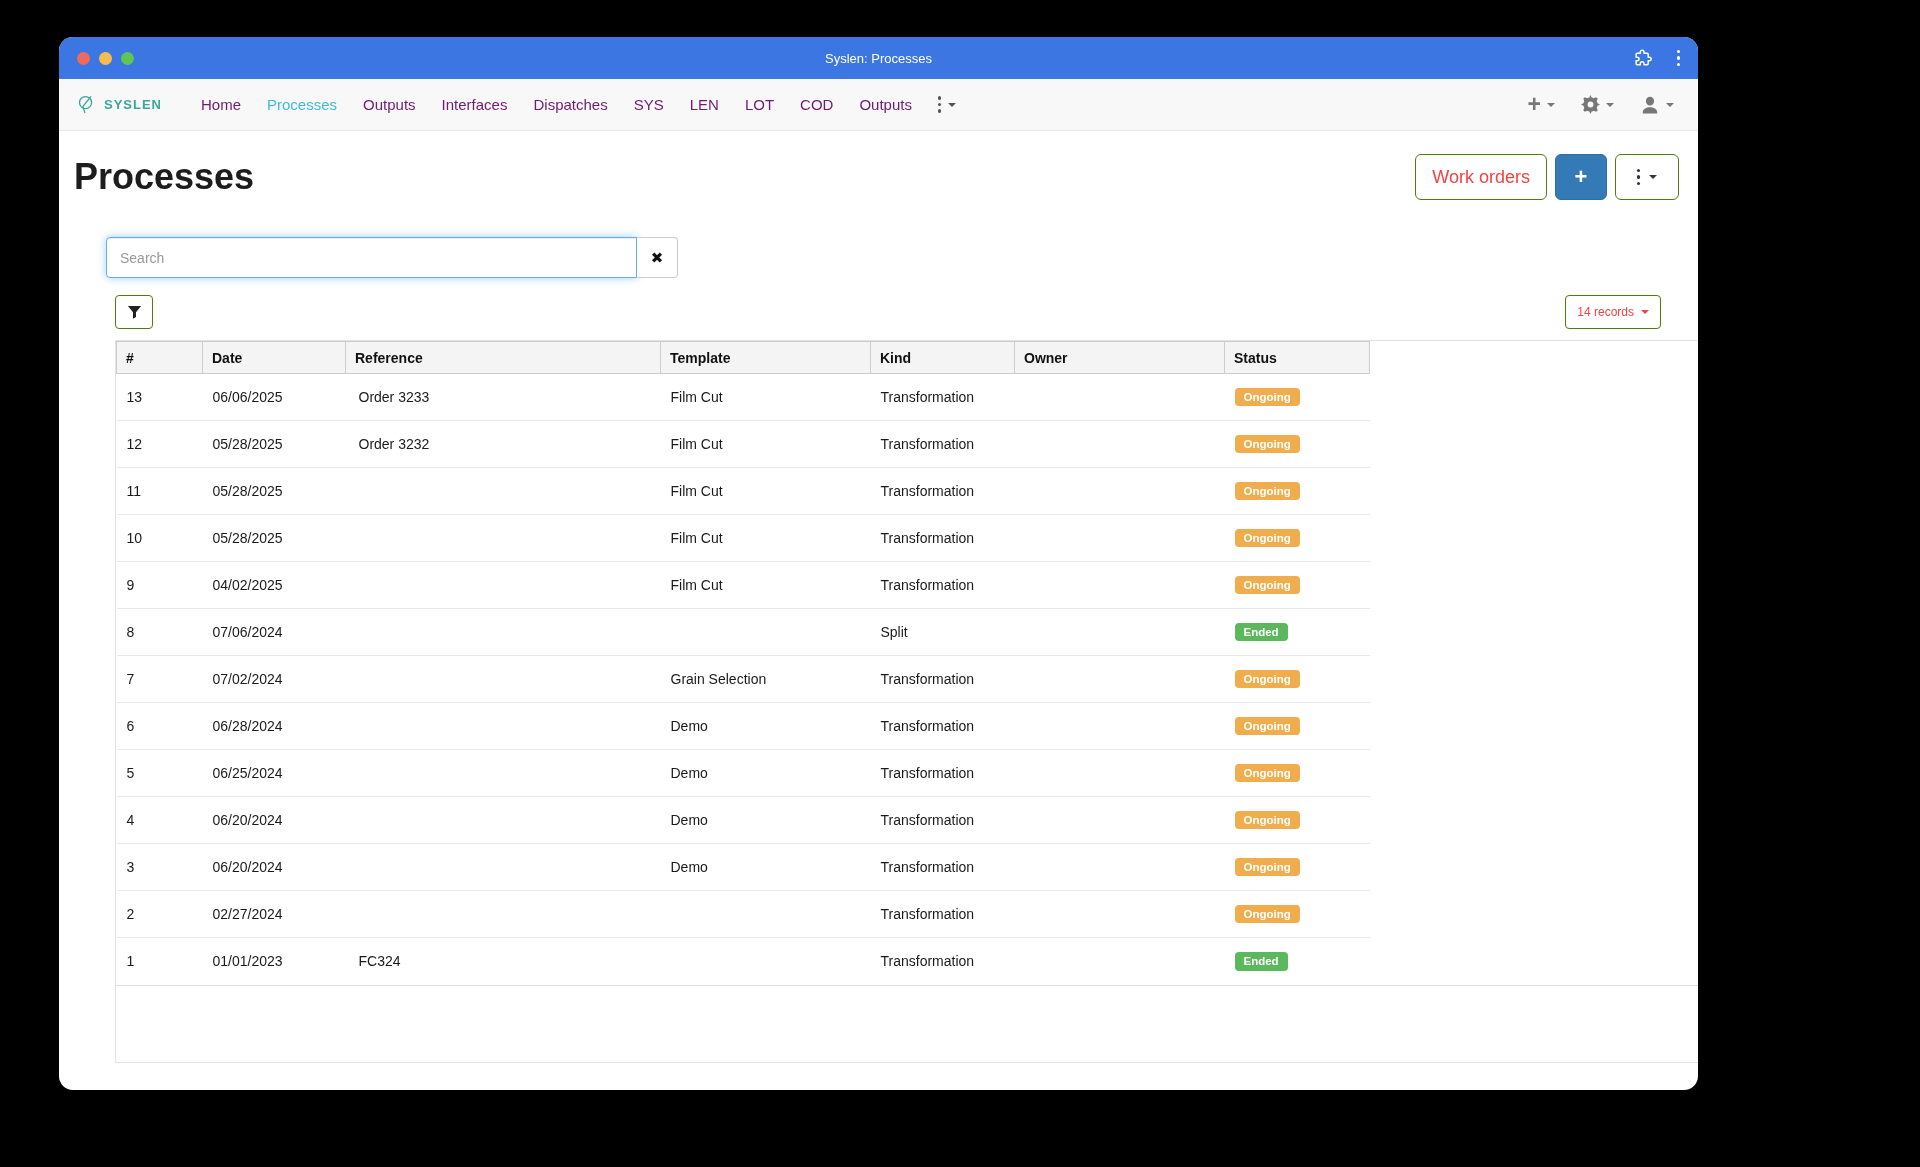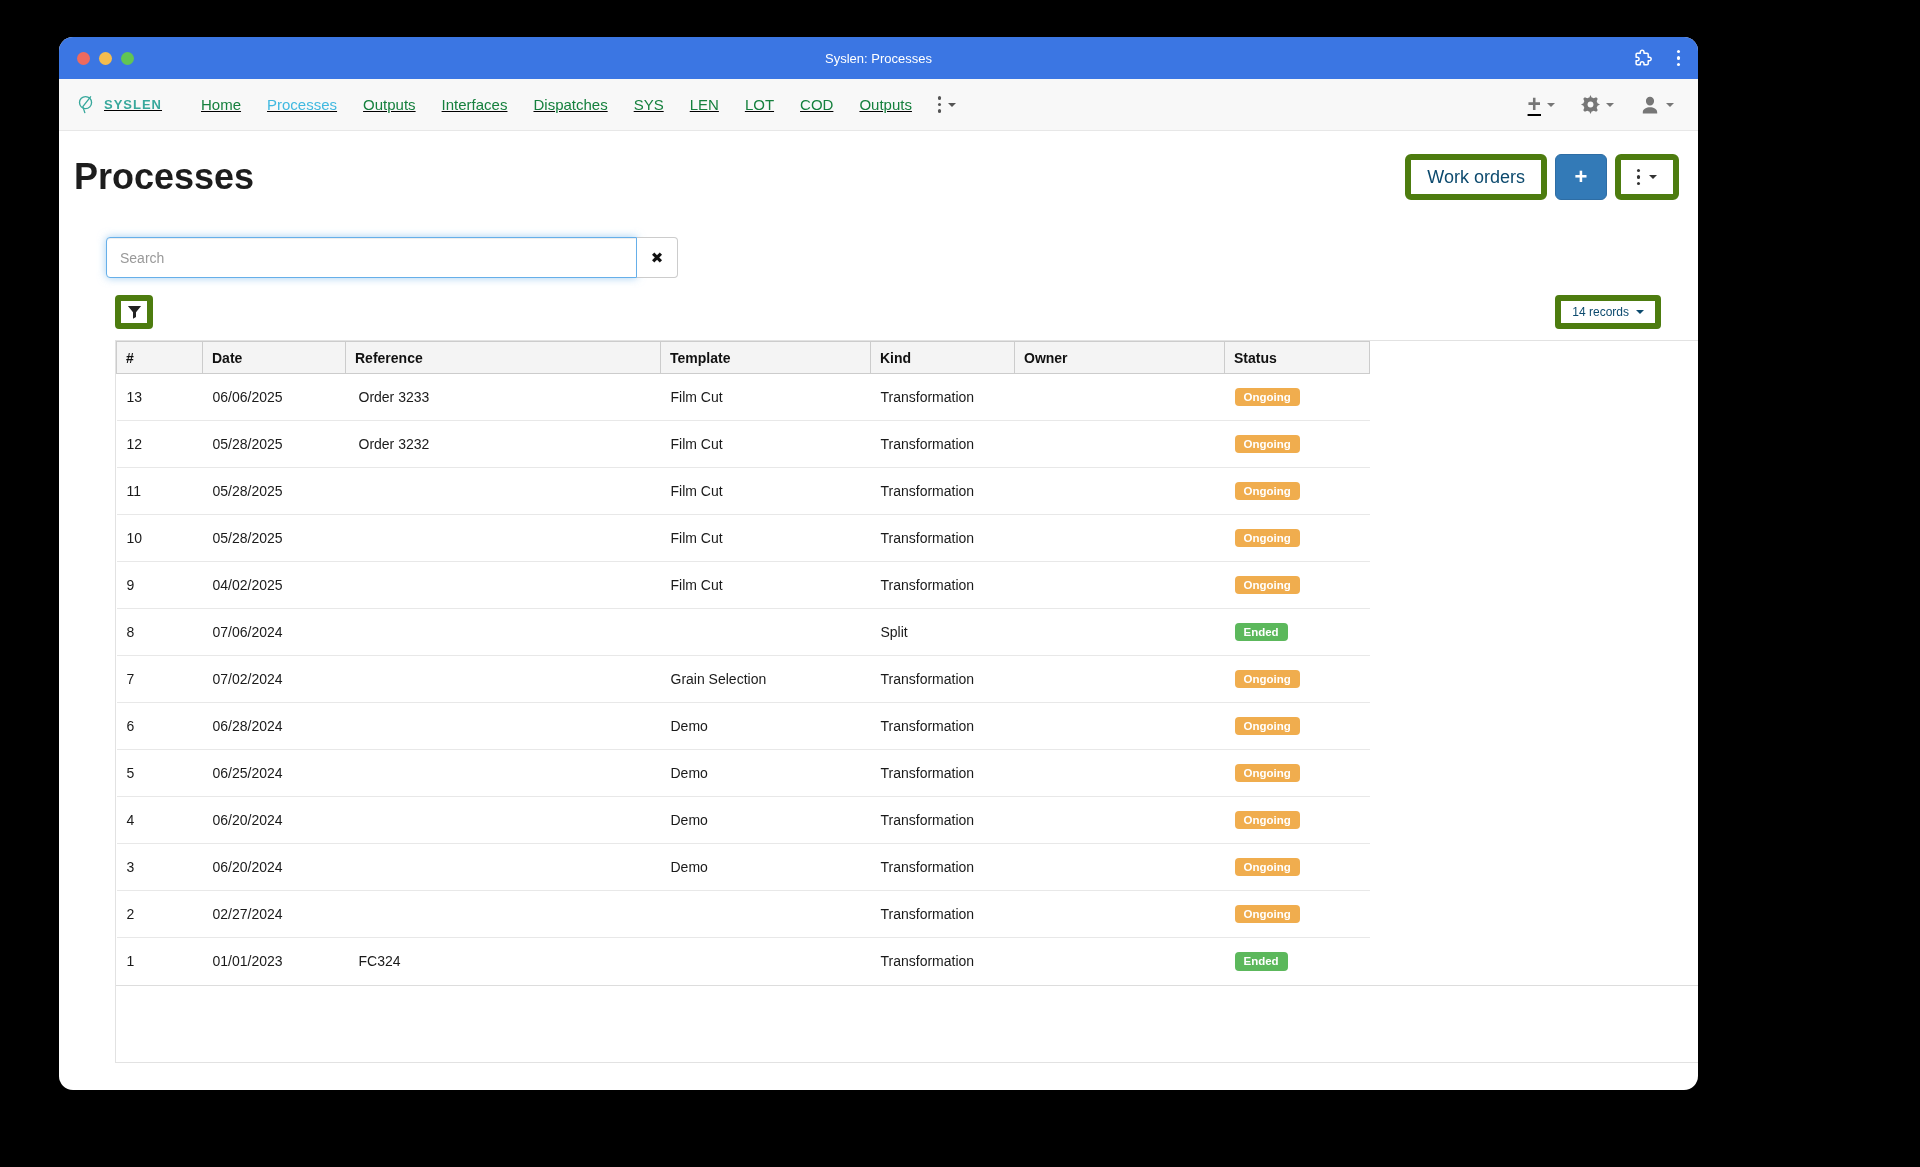--- a/index.html
+++ b/index.html
@@ -29,7 +29,7 @@
   
   .navbar {
     height:52px; background:#f8f8f8; border-bottom:1px solid #e7e7e7;
-    display:flex; align-items:center; padding:0 24px 0 16px;text-decoration:underline;
+    display:flex; align-items:center; padding:0 24px 0 16px;
   }
   .brand { display:flex; align-items:center; gap:6px; margin-right:26px; }
   .brand-text { color:#38a89c; font-size:13px; font-weight:bold; letter-spacing:1px; }

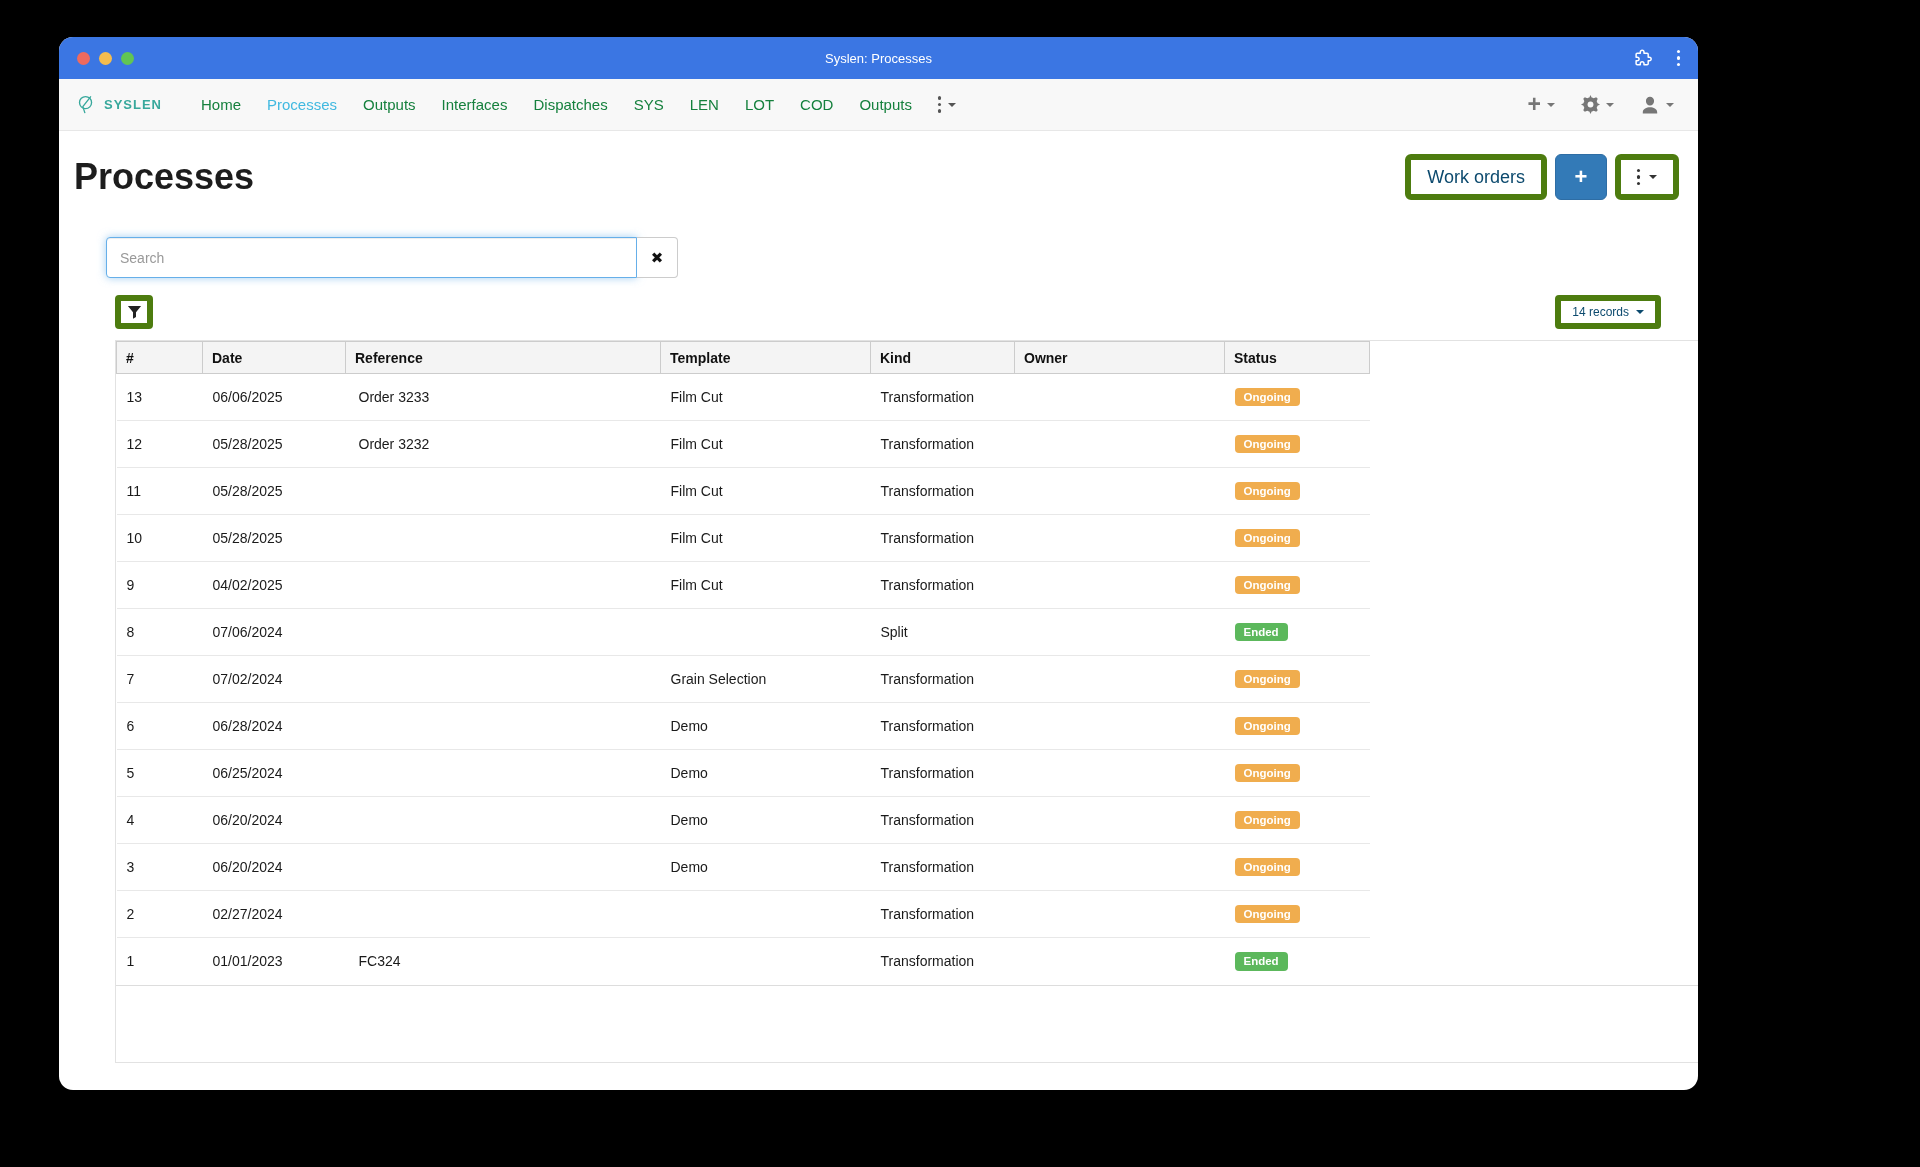--- a/index.html
+++ b/index.html
@@ -34,7 +34,7 @@
   .brand { display:flex; align-items:center; gap:6px; margin-right:26px; }
   .brand-text { color:#38a89c; font-size:13px; font-weight:bold; letter-spacing:1px; }
   .nav-items { display:flex; align-items:center; }
-  .nav-item { padding:0 13px; font-size:15px; color:#15803d; cursor:pointer; }
+  .nav-item { padding:0 13px; font-size:15px; color:#701a75; cursor:pointer; }
   .nav-more { display:flex; align-items:center; gap:7px; padding:0 13px; color:#555; cursor:pointer; }
   .caret {
     display:inline-block; width:0; height:0;

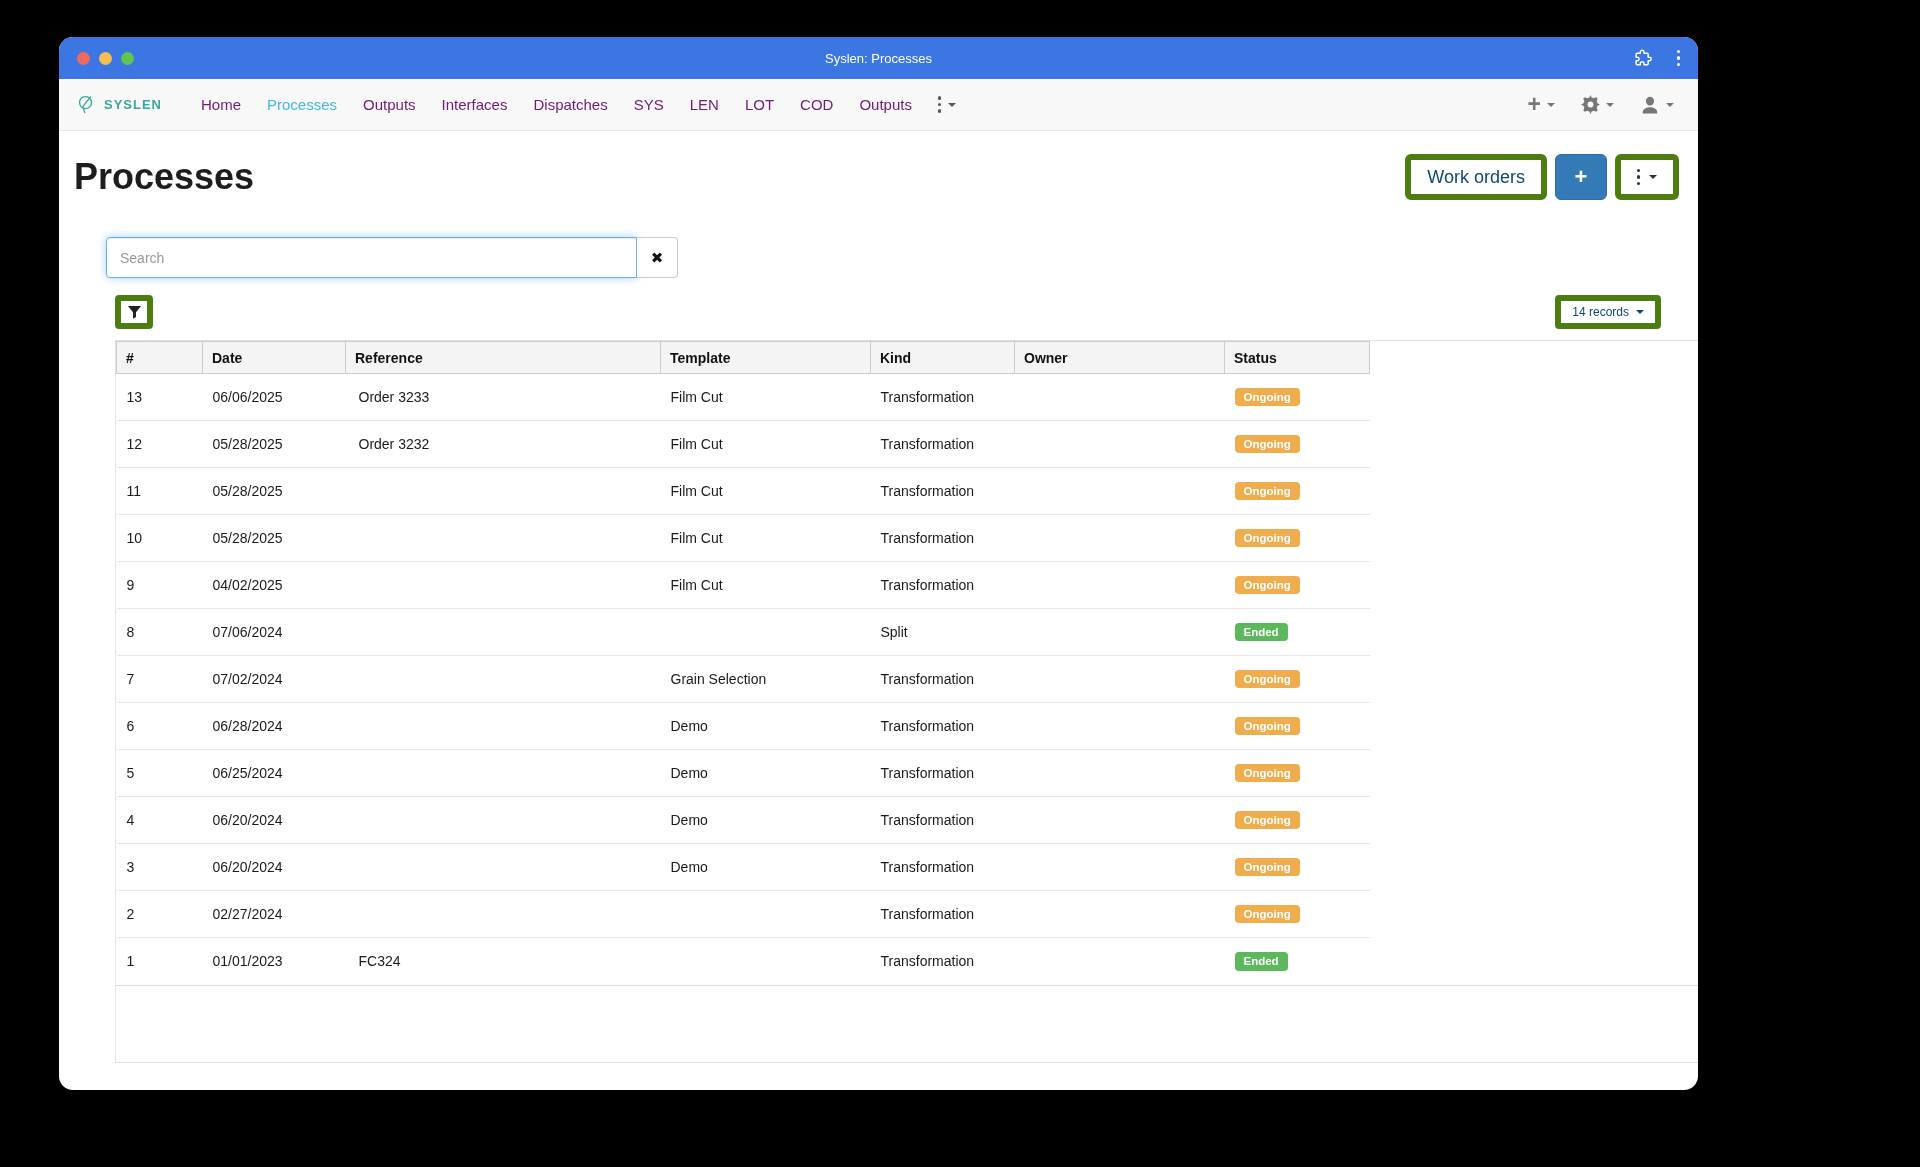--- a/index.html
+++ b/index.html
@@ -50,7 +50,7 @@
   .header-row { margin-top:23px; display:flex; align-items:center; }
   .page-title { font-size:36px; font-weight:600; color:#1d1d1d; }
   .header-actions { margin-left:auto; display:flex; align-items:center; margin-right:-18px; }
-  .btn { background:#fff; border:6px solid #4d7c0f; border-radius:6px; color:#0c4a6e; cursor:pointer;
+  .btn { background:#fff; border:1px solid #4d7c0f; border-radius:6px; color:#ef4444; cursor:pointer;
          font-family:inherit; display:inline-flex; align-items:center; justify-content:center; }
   .btn-lg { height:46px; font-size:18px; padding:0 16px; }
   .btn-primary-add { width:52px; height:46px; background:#337ab7; border:1px solid #2e6da4;

